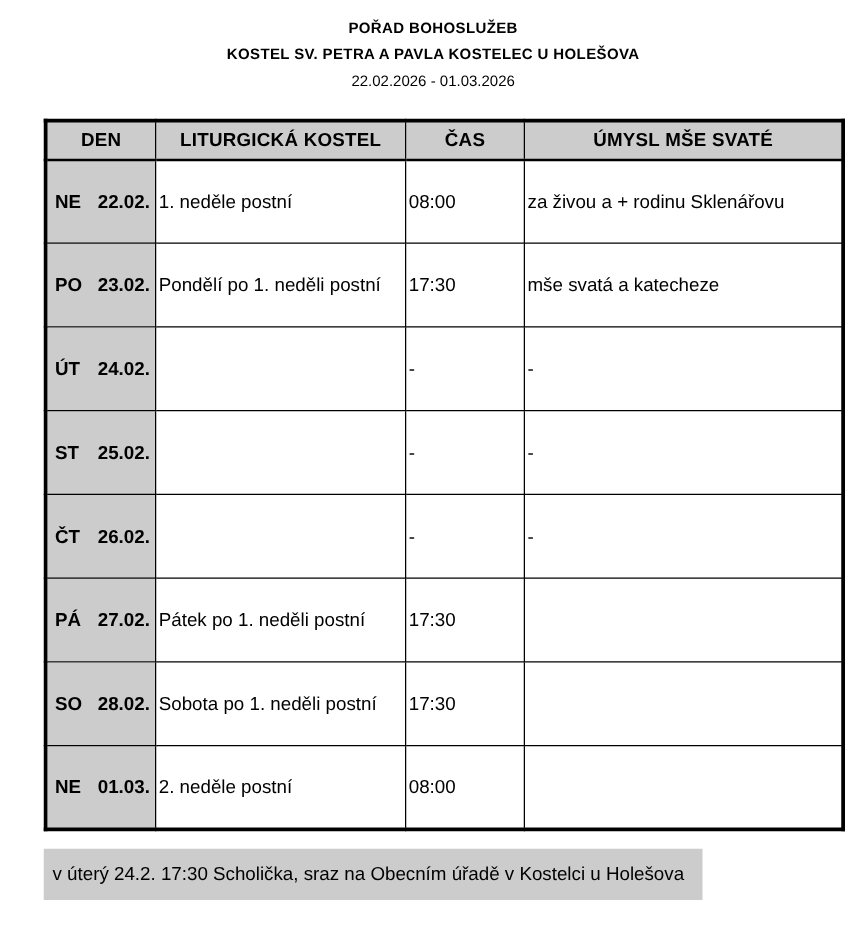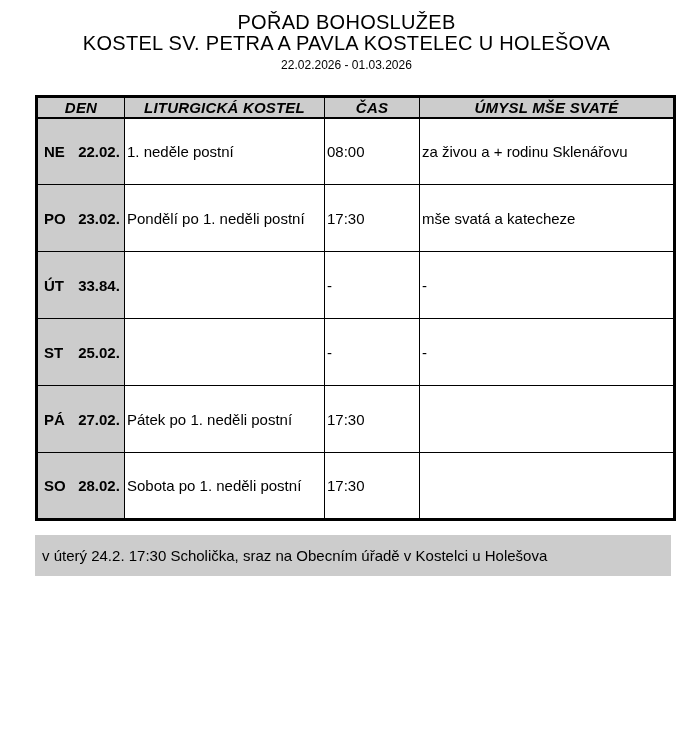--- a/index.html
+++ b/index.html
@@ -14,7 +14,7 @@
   .page { width: 693px; height: 743px; overflow: hidden; }
 
   .titles { padding-top: 12px; text-align: center; }
-  .title-line { font-weight: normal; font-size: 20px; line-height: 21px; letter-spacing: 0.3px; }
+  .title-line { font-weight: bold; font-size: 12px; line-height: 21px; letter-spacing: 0.3px; }
   .date-line { font-size: 12px; line-height: 23px; }
 
   table.schedule {

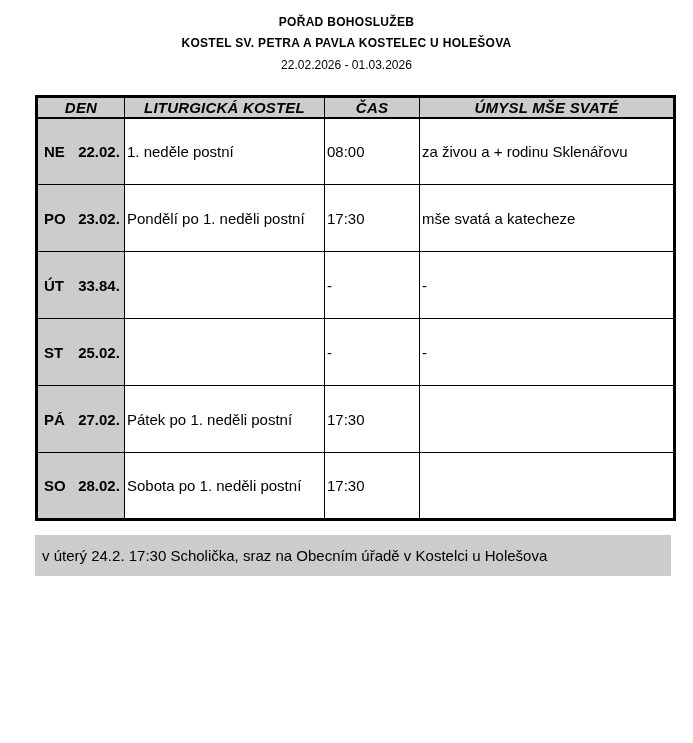--- a/index.html
+++ b/index.html
@@ -30,10 +30,9 @@
     border-bottom: 2px solid var(--line);
     font-size: 15px;
     font-weight: bold;
-    height: 21px;
+    height: 31px;
     padding: 0;
     letter-spacing: 0.2px;
-    font-style: italic;
   }
   .schedule td {
     border: 1px solid var(--line);

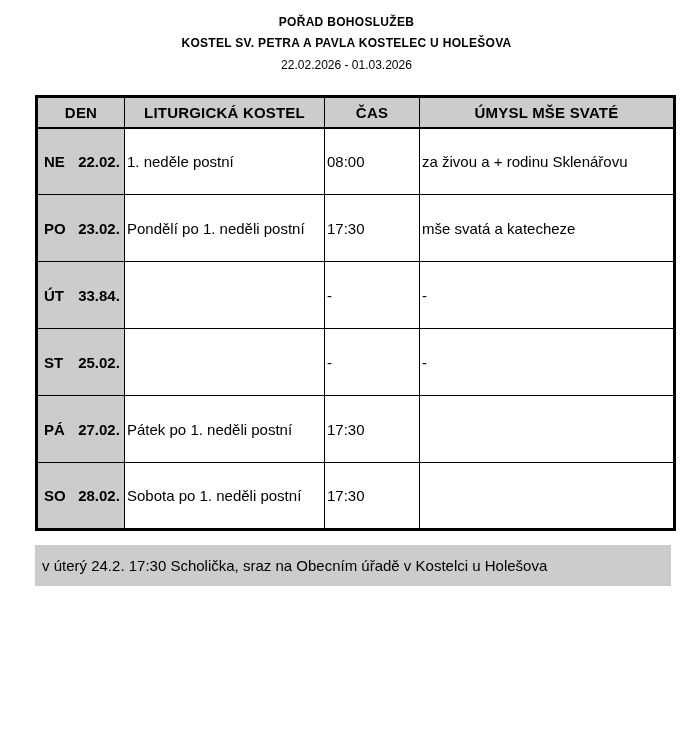--- a/index.html
+++ b/index.html
@@ -112,7 +112,7 @@
       <tr>
         <td class="day-cell">
           <span class="abbr">ÚT</span>
-          <span class="ddate">33.84.</span>
+          <span class="ddate">24.02.</span>
         </td>
         <td></td>
         <td>-</td>

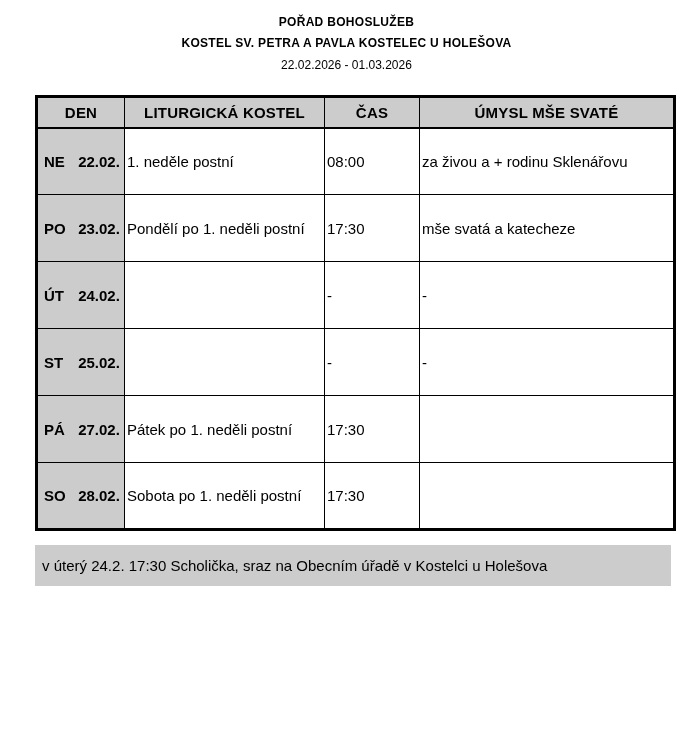--- a/index.html
+++ b/index.html
@@ -129,6 +129,15 @@
       </tr>
       <tr>
         <td class="day-cell">
+          <span class="abbr">ČT</span>
+          <span class="ddate">26.02.</span>
+        </td>
+        <td></td>
+        <td>-</td>
+        <td>-</td>
+      </tr>
+      <tr>
+        <td class="day-cell">
           <span class="abbr">PÁ</span>
           <span class="ddate">27.02.</span>
         </td>

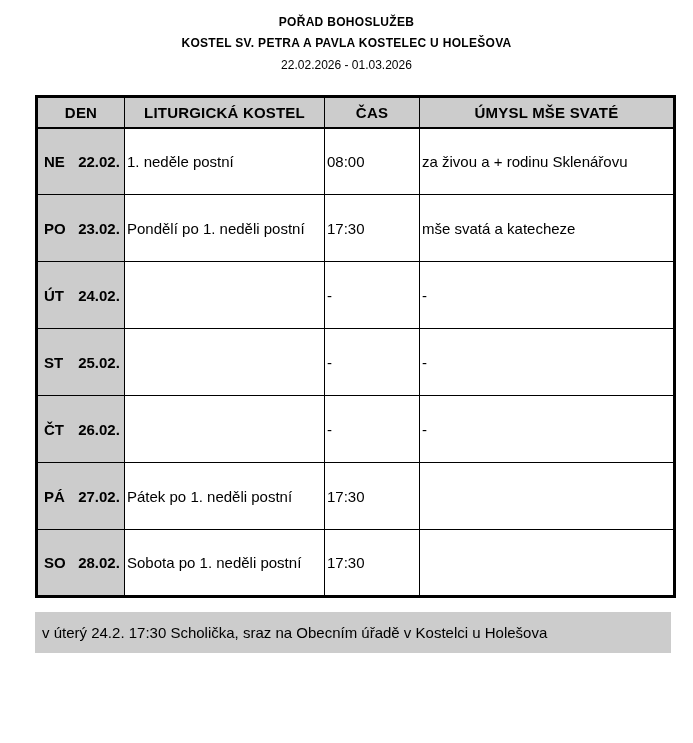--- a/index.html
+++ b/index.html
@@ -154,6 +154,15 @@
         <td>17:30</td>
         <td></td>
       </tr>
+      <tr>
+        <td class="day-cell">
+          <span class="abbr">NE</span>
+          <span class="ddate">01.03.</span>
+        </td>
+        <td>2. neděle postní</td>
+        <td>08:00</td>
+        <td></td>
+      </tr>
     </tbody>
   </table>
 

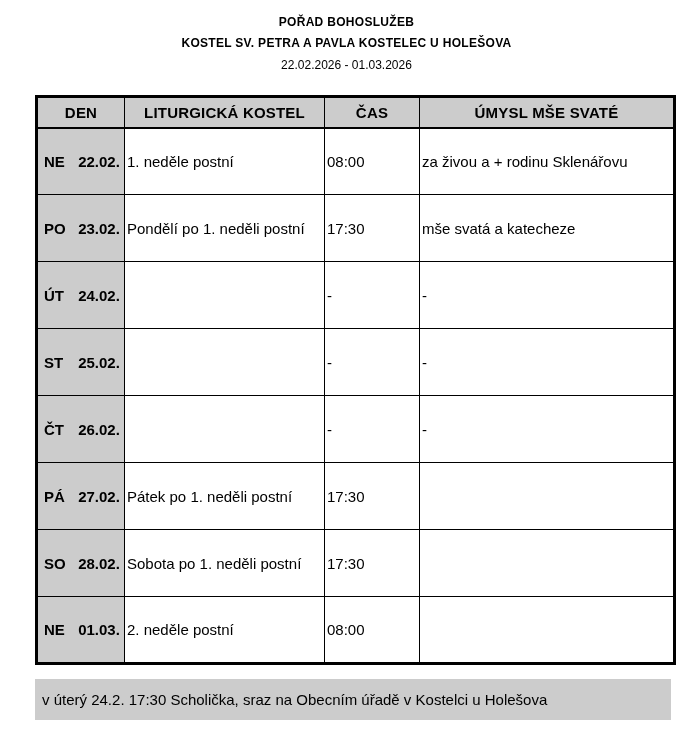--- a/index.html
+++ b/index.html
@@ -54,7 +54,7 @@
 
   .note {
     margin: 14px 0 0 35px;
-    width: 636px;
+    width: 527px;
     height: 41px;
     background: var(--gray);
     font-size: 15px;

